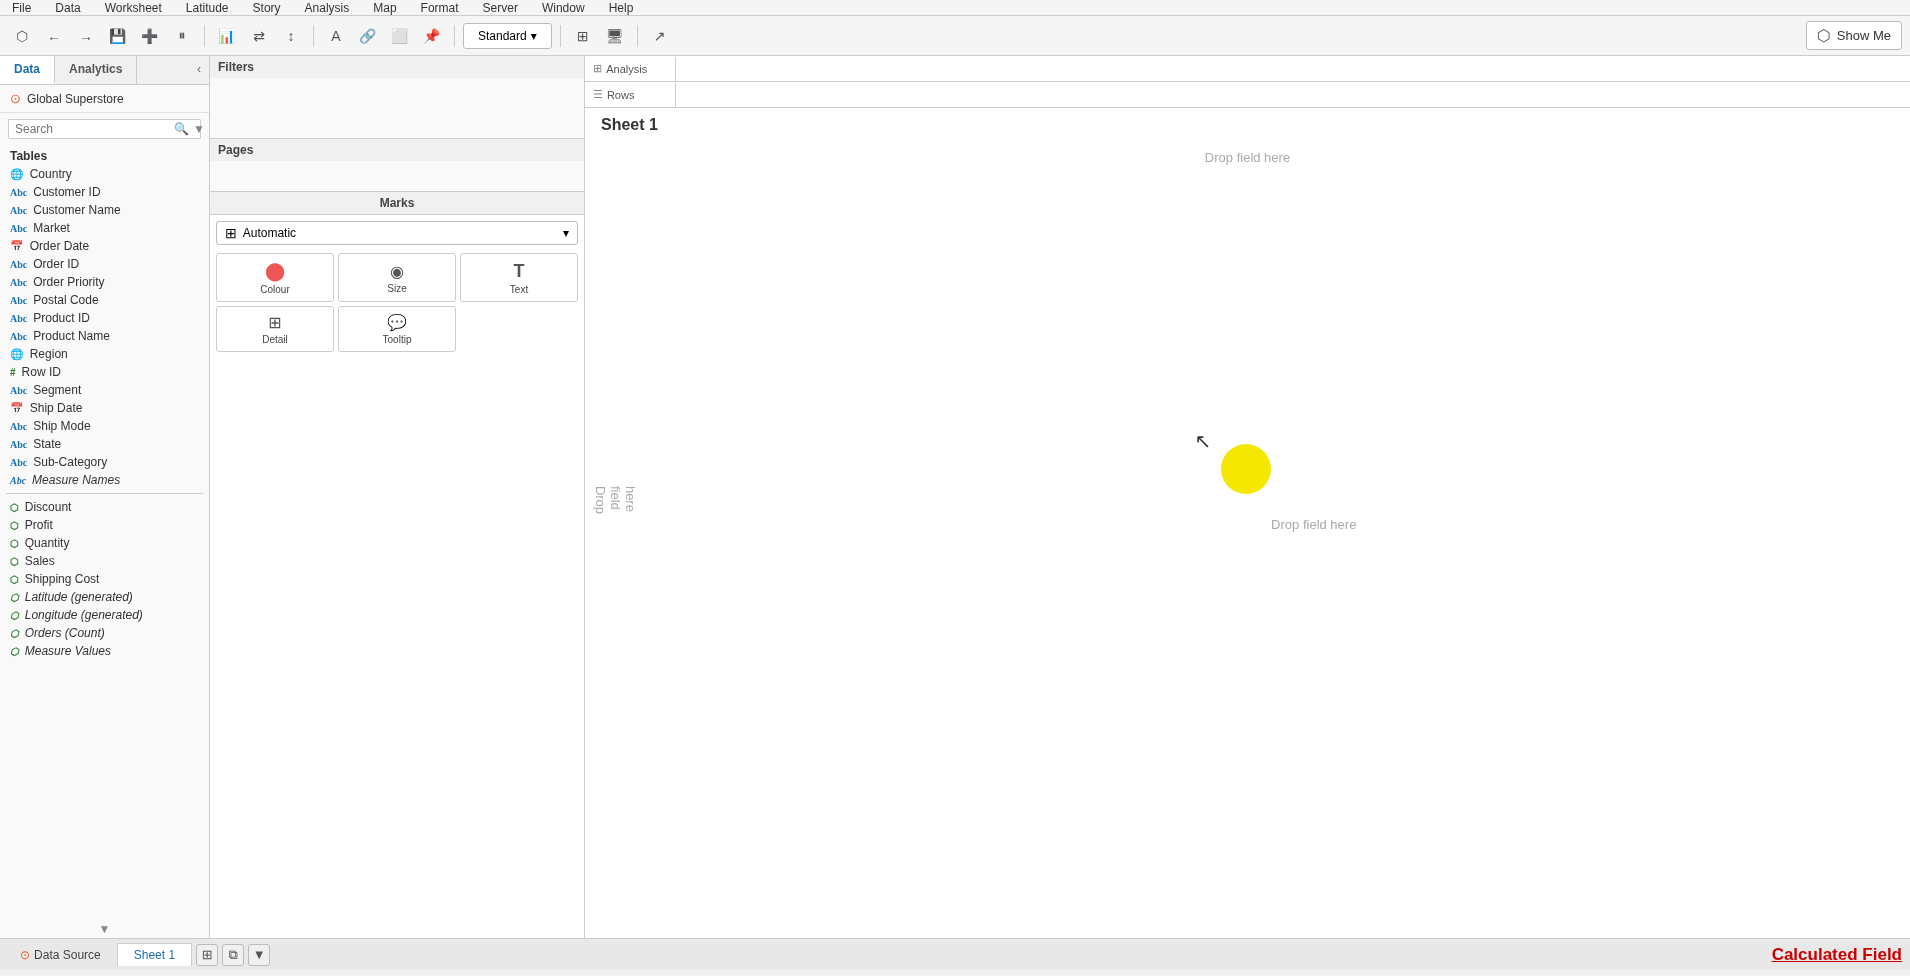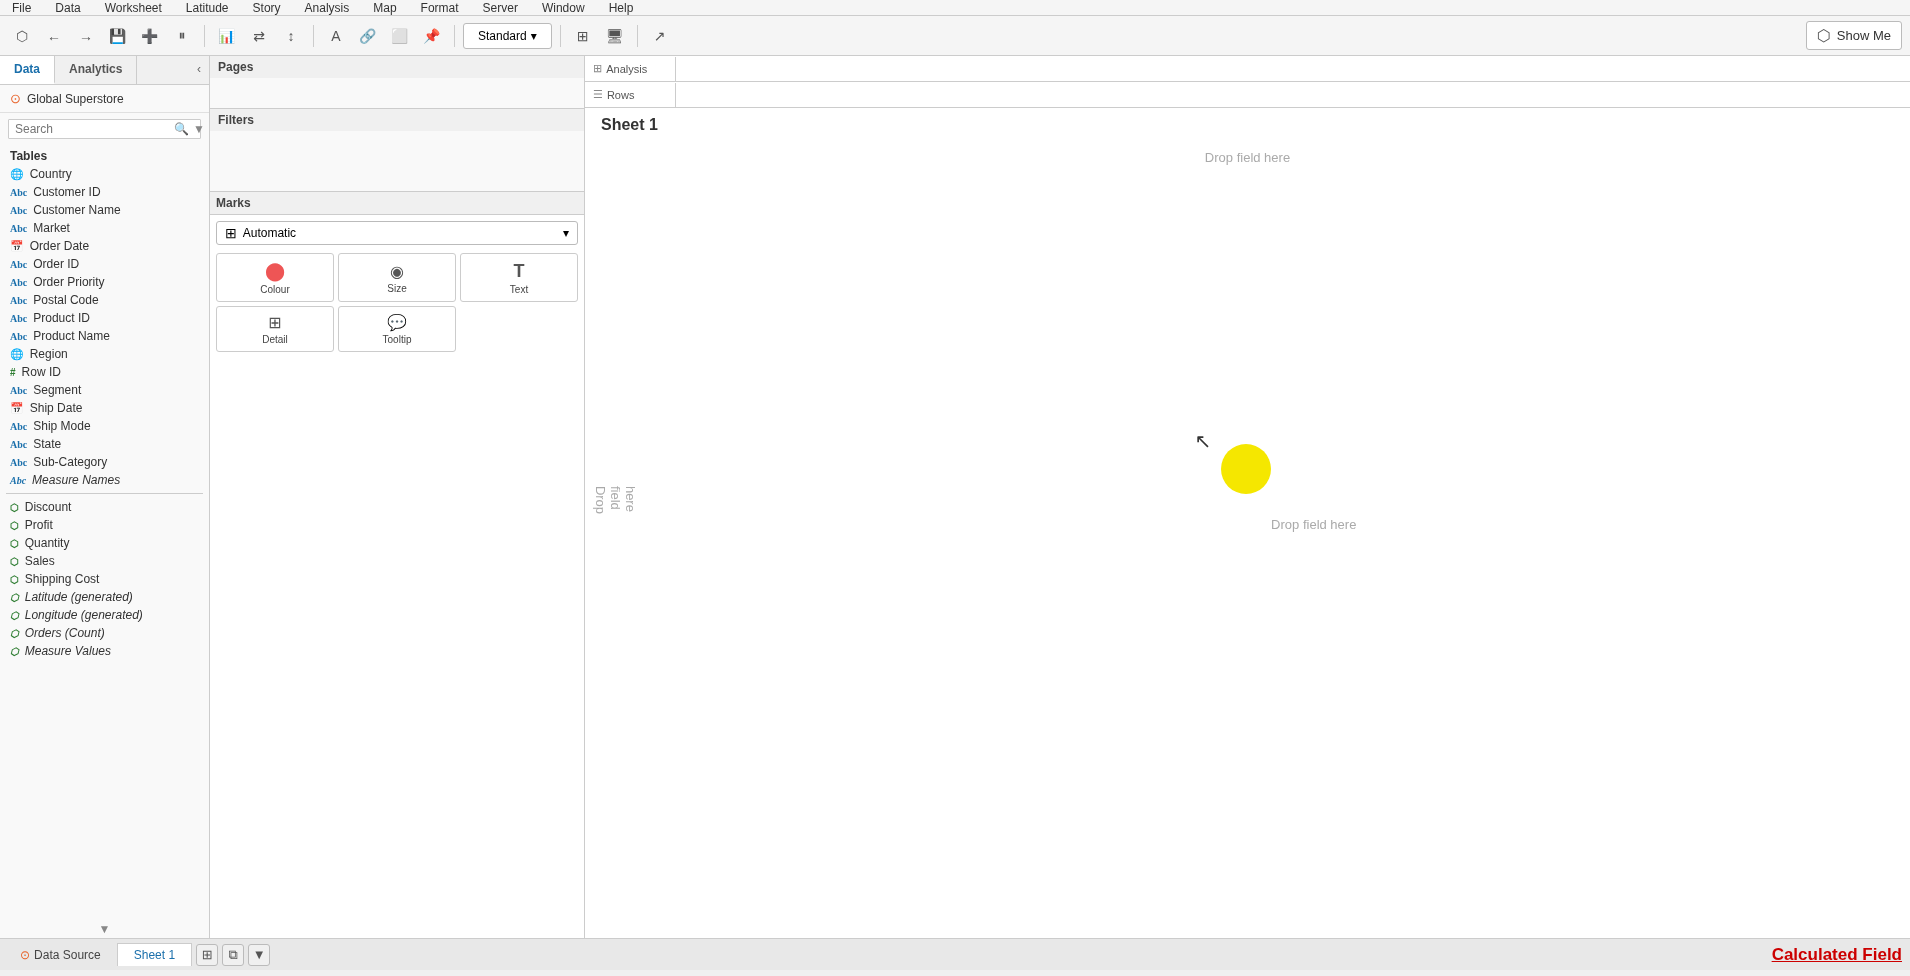--- a/index.html
+++ b/index.html
@@ -558,13 +558,13 @@
       <div class="side-shelves">
 
         <div class="side-shelf-section">
+          <div class="side-shelf-header">Filters</div>
+          <div class="side-shelf-body" style="min-height:60px;"></div>
+        </div>
+
+        <div class="side-shelf-section">
           <div class="side-shelf-header">Pages</div>
           <div class="side-shelf-body" style="min-height:30px;"></div>
-        </div>
-
-        <div class="side-shelf-section">
-          <div class="side-shelf-header">Filters</div>
-          <div class="side-shelf-body" style="min-height:60px;"></div>
         </div>
 
         <div style="background:#f0f0f0; border-bottom:1px solid #ccc; padding: 4px 6px;">

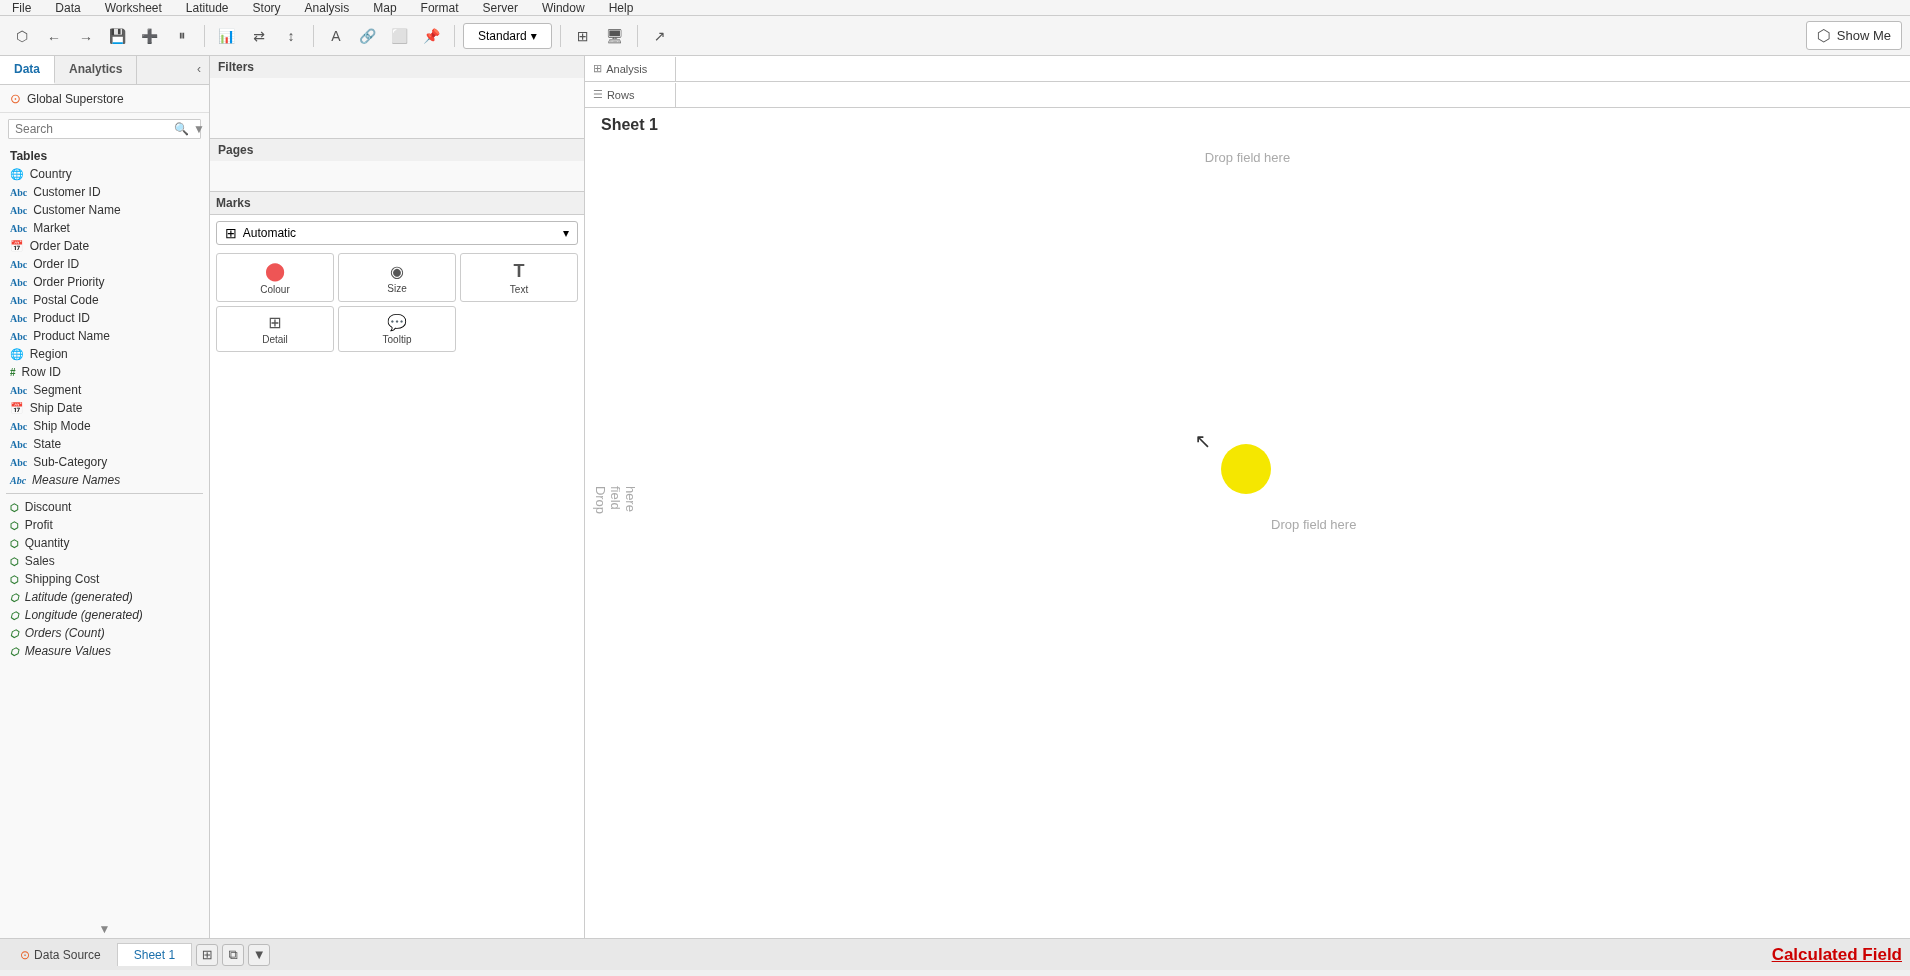--- a/index.html
+++ b/index.html
@@ -567,7 +567,7 @@
           <div class="side-shelf-body" style="min-height:30px;"></div>
         </div>
 
-        <div style="background:#f0f0f0; border-bottom:1px solid #ccc; padding: 4px 6px;">
+        <div style="background:#f0f0f0; border-bottom:1px solid #ccc; padding: 4px 6px; text-align: center;">
           <span style="font-size:12px; font-weight:600; color:#444;">Marks</span>
         </div>
         <div class="marks-panel">

